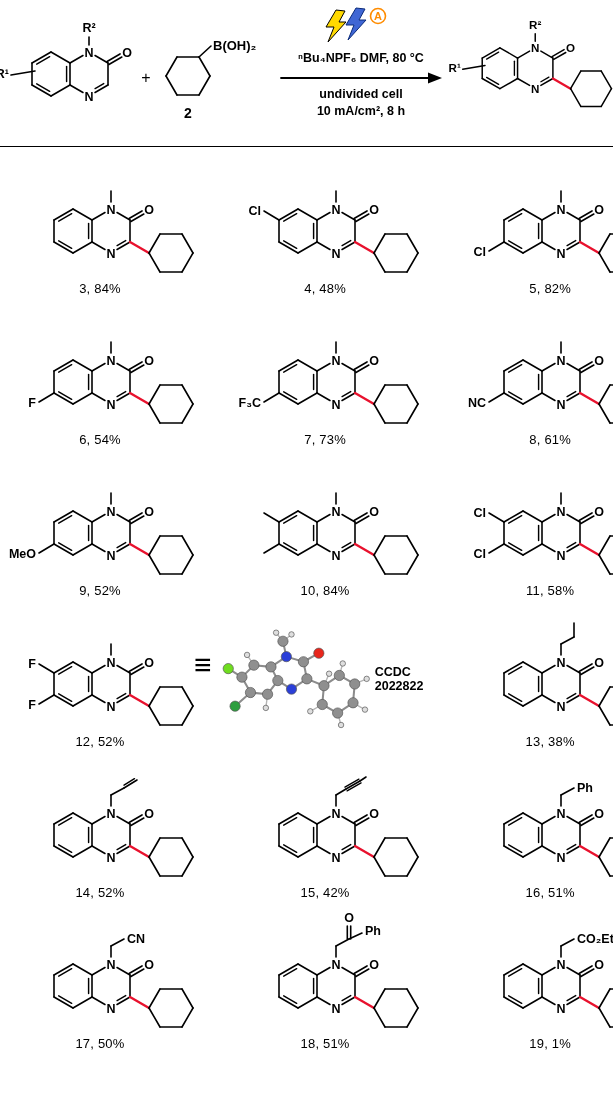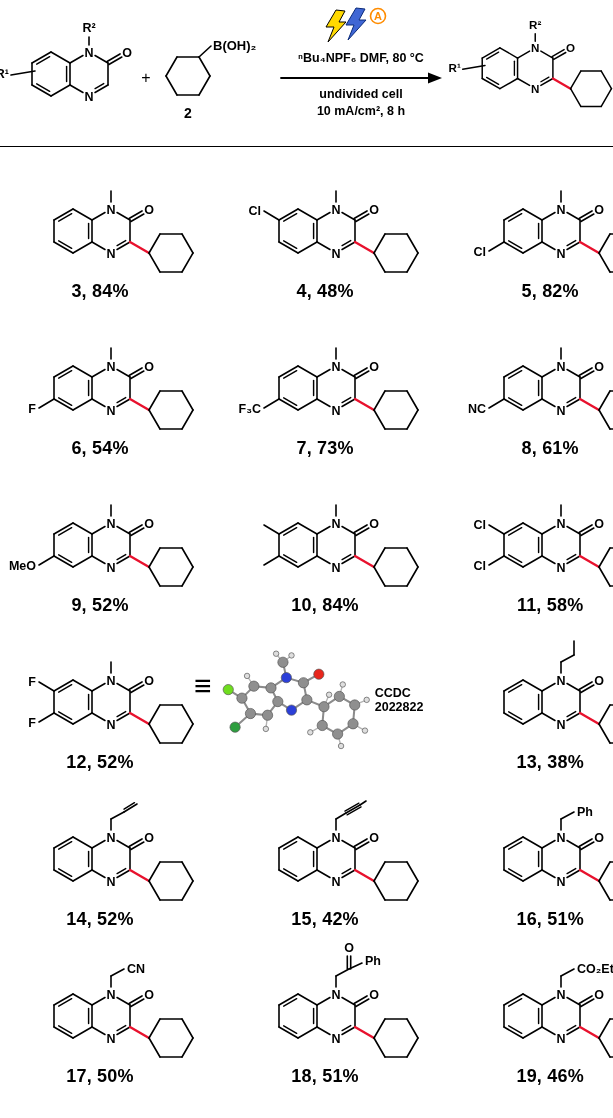--- a/index.html
+++ b/index.html
@@ -9,7 +9,7 @@
   .divider{border-top:1.7px solid #000;margin:2px 0 6px 0;}
   .grid{display:grid;grid-template-columns:repeat(3,1fr);row-gap:8px;}
   .cell{display:flex;flex-direction:column;align-items:center;justify-content:flex-end;}
-  .clabel{font-weight:700;font-size:18px;margin-top:-8px;letter-spacing:.2px;}
+  .clabel{font-weight:400;font-size:13px;margin-top:-8px;letter-spacing:.2px;}
   .crystal-wrap{display:flex;align-items:center;justify-content:center;height:100%;}
   .equiv{font-size:30px;font-weight:700;margin:0 6px 26px -6px;}
   .crystal-col{display:flex;flex-direction:row;align-items:center;}

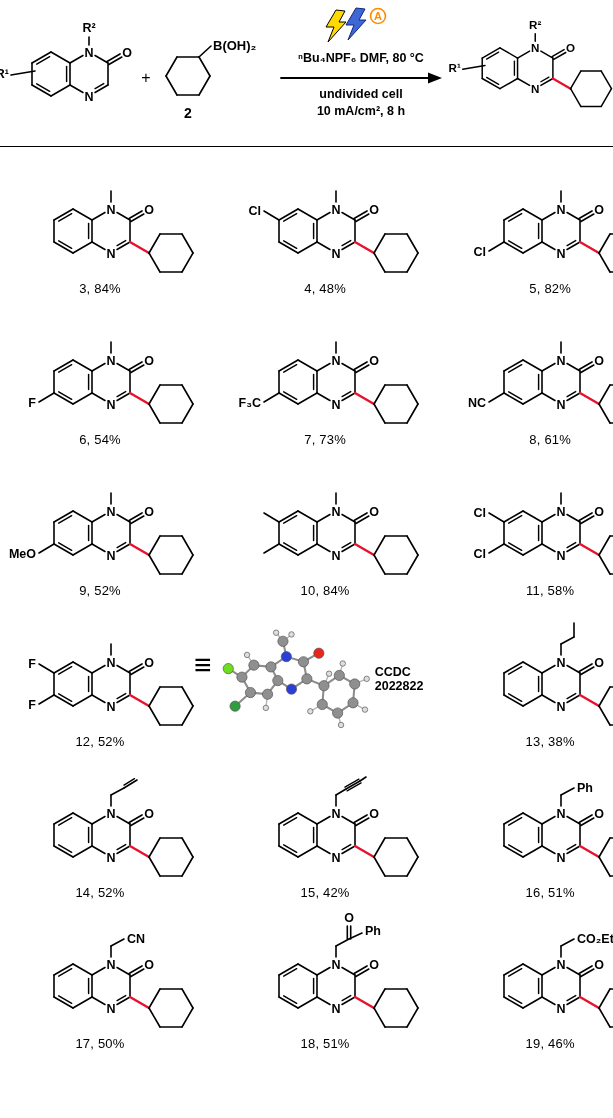--- a/index.html
+++ b/index.html
@@ -785,7 +785,7 @@
           <line x1="111" y1="42" x2="124" y2="35" stroke="#000000" stroke-width="1.6" stroke-linecap="round"></line>
           <text x="127" y="39" text-anchor="start" font-size="12.5" font-weight="700" fill="#000">CO₂Et</text>
         </svg>
-        <div class="clabel">19, 46%</div>
+        <div class="clabel">19, 1%</div>
       </div>
     </div>
 </div>

